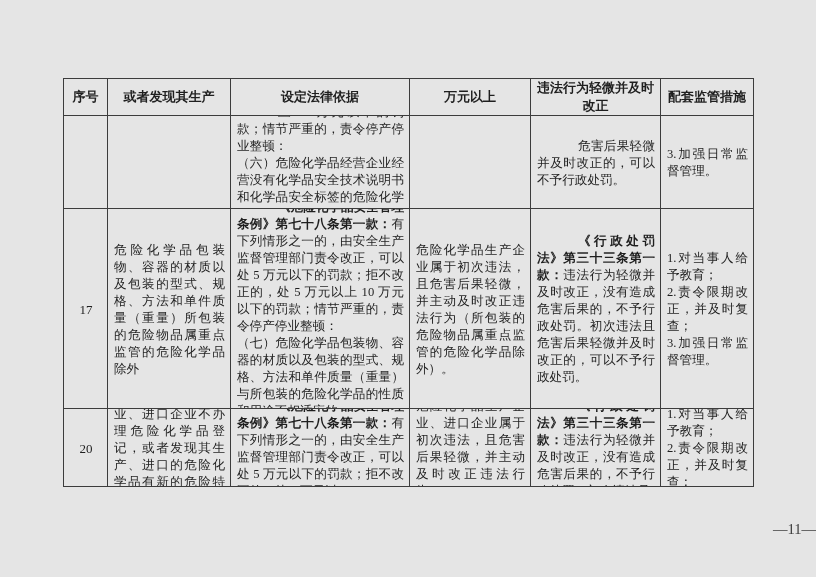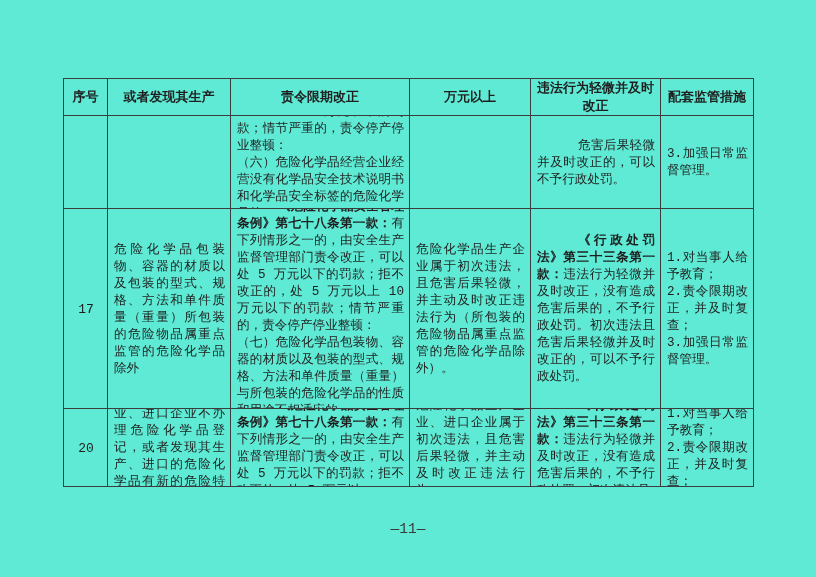--- a/index.html
+++ b/index.html
@@ -12,9 +12,8 @@
   .page {
     position: relative;
     width: 816px; height: 577px;
-    background: #5eead4;
+    background: #e5e5e5;
     overflow: hidden;
-    font-family: Liberation Mono, monospace;
   }
   table.doc-table {
     position: absolute;

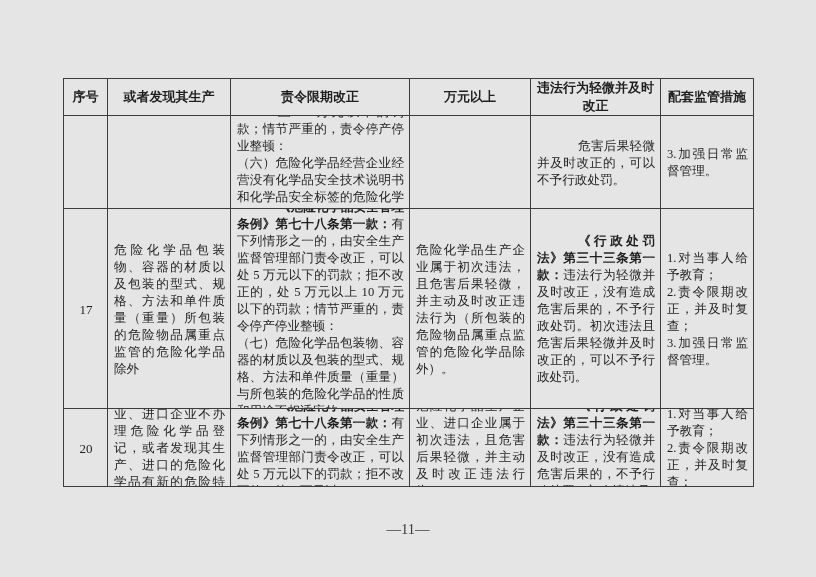--- a/index.html
+++ b/index.html
@@ -87,7 +87,7 @@
       <tr>
         <th>序号</th>
         <th>或者发现其生产</th>
-        <th>责令限期改正</th>
+        <th>设定法律依据</th>
         <th>万元以上</th>
         <th>违法行为轻微并及时改正</th>
         <th>配套监管措施</th>

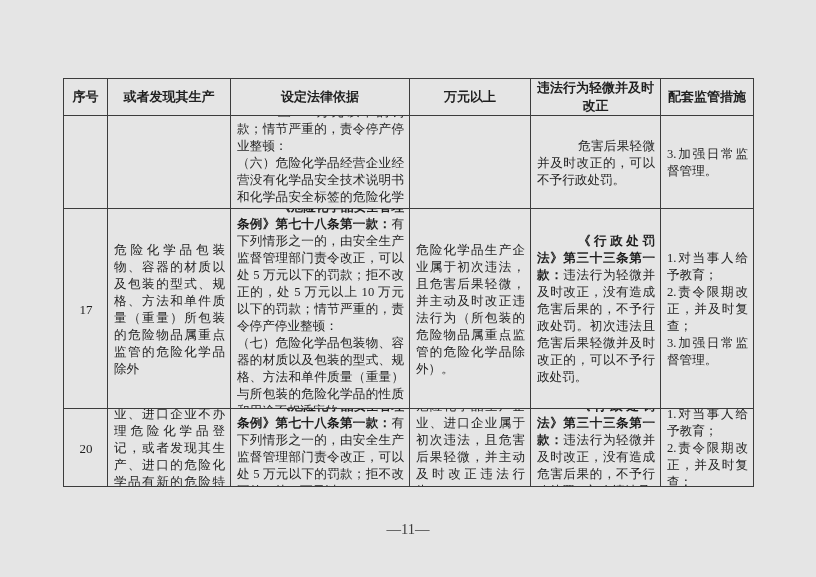--- a/index.html
+++ b/index.html
@@ -64,7 +64,7 @@
   .footer {
     position: absolute;
     left: 0; right: 0; top: 521px;
-    text-align: center;
+    text-align: right;
     font-size: 14.5px;
     color: #3a3a3a;
   }

